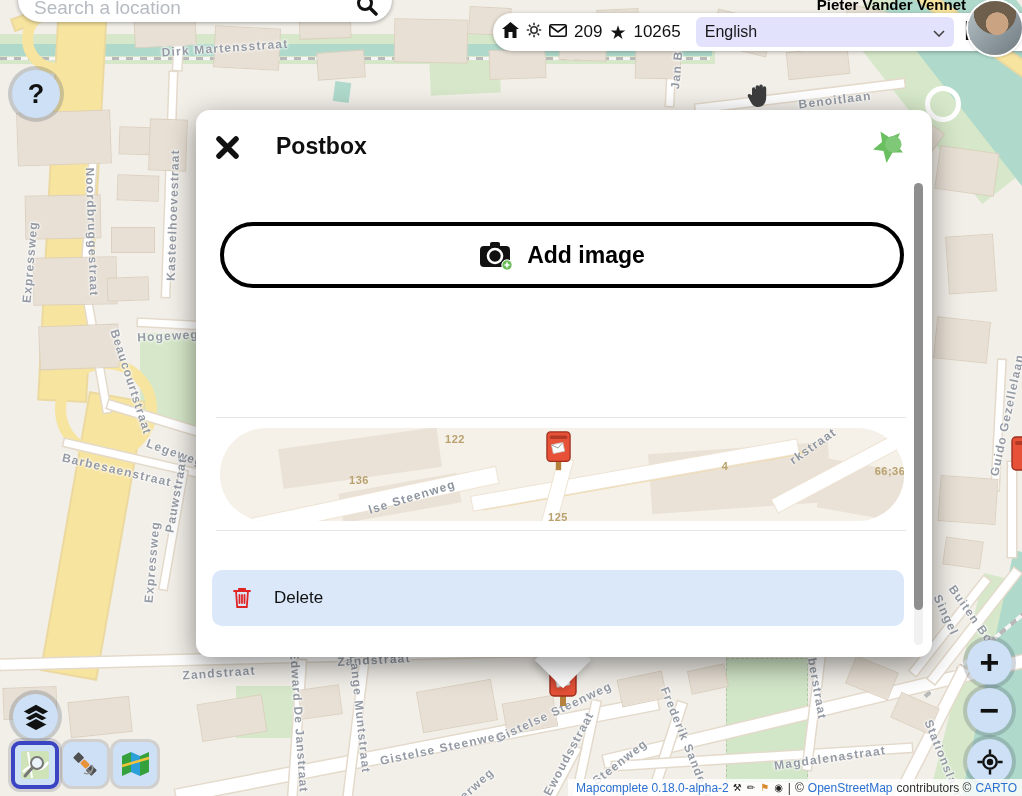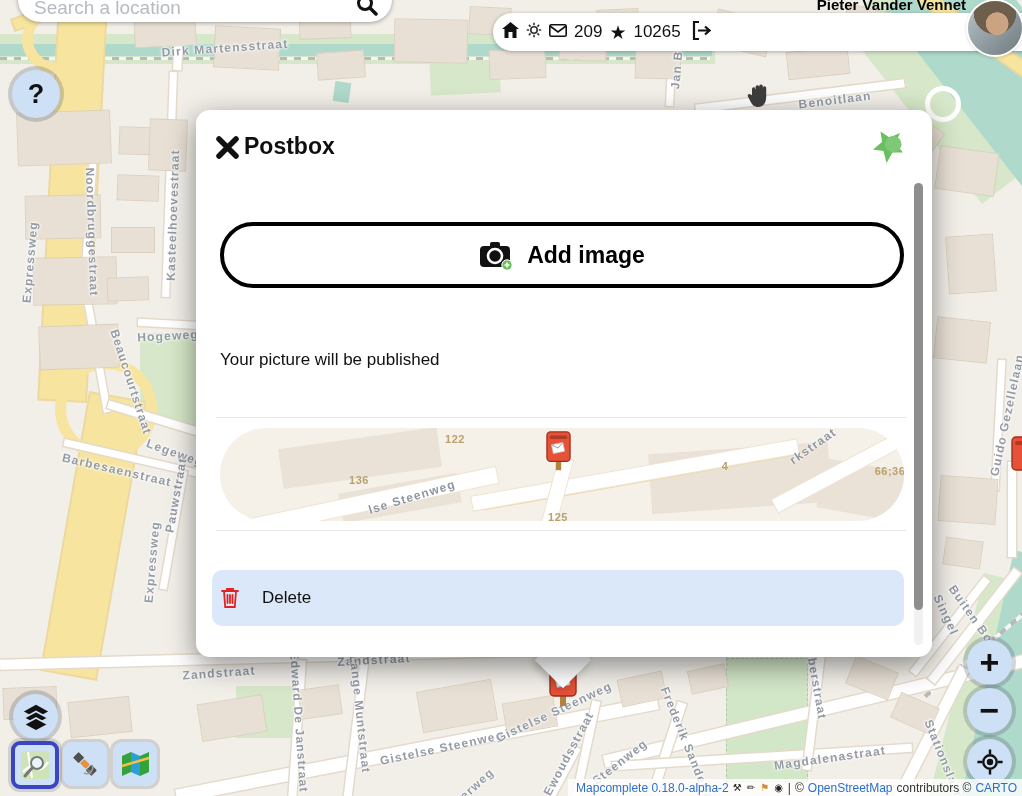--- a/index.html
+++ b/index.html
@@ -272,6 +272,12 @@
   <span class="cnt">209</span>
   <span class="star-glyph">★</span>
   <span class="cnt">10265</span>
+  <div class="lang-select">
+    <span>English</span>
+    <span><svg width="12" height="7">
+          <path d="M1 1 L6 6 L11 1" stroke="#444" stroke-width="1.6" fill="none"></path>
+        </svg></span>
+  </div>
   <span style="margin-left:4px"><svg width="19" height="19" viewBox="0 0 19 19">
         <path d="M7 1 H2 V18 H7" stroke="#111" stroke-width="2.2" fill="none"></path>
         <path d="M6 9.5 H17 M13 5.5 l4.5 4 -4.5 4" stroke="#111" stroke-width="2.2" fill="none"></path>

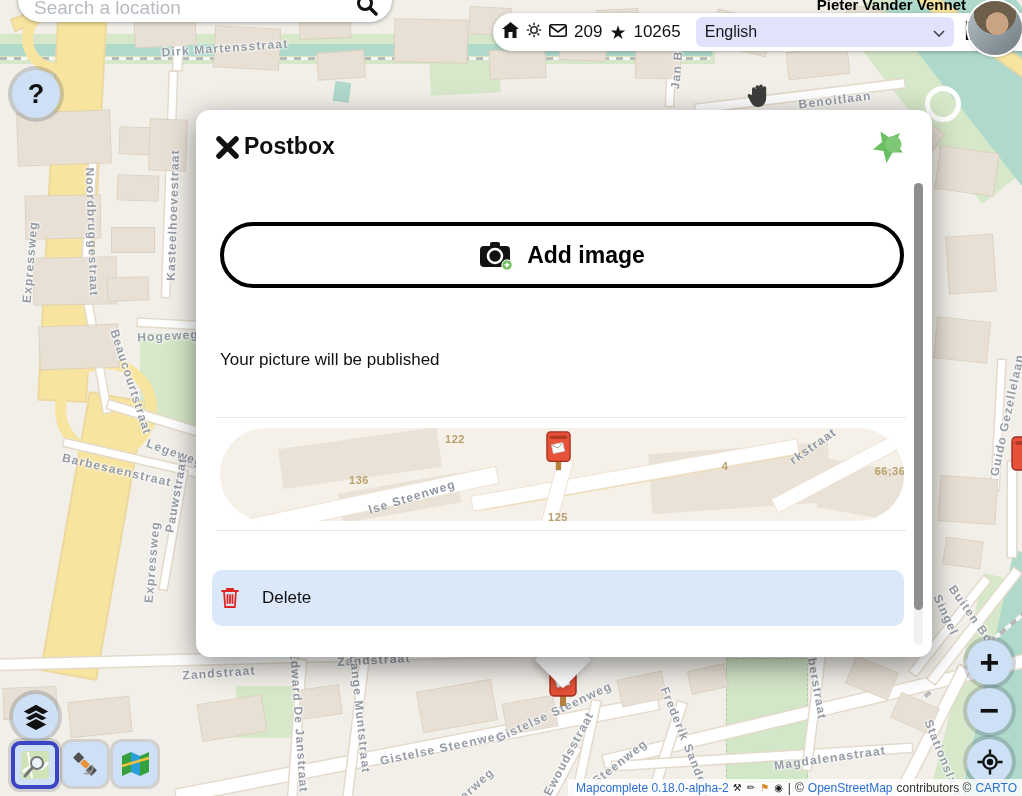--- a/index.html
+++ b/index.html
@@ -70,7 +70,7 @@
   .modal{position:absolute;left:196px;top:110px;width:736px;height:547px;background:#fff;
     border-radius:14px;box-shadow:0 8px 28px rgba(0,0,0,.45);z-index:50}
   .m-close{position:absolute;left:18px;top:24px;cursor:pointer}
-  .m-title{position:absolute;left:48px;top:23px;font-size:23px;font-weight:bold;color:#0f0f0f}
+  .m-title{position:absolute;left:80px;top:23px;font-size:23px;font-weight:bold;color:#0f0f0f}
   .m-logo{position:absolute;right:26px;top:20px}
   .addimg{position:absolute;left:24px;top:112px;width:676px;height:58px;border:4.5px solid #000;
     border-radius:33px;background:#fff;display:flex;align-items:center;justify-content:center;gap:14px}

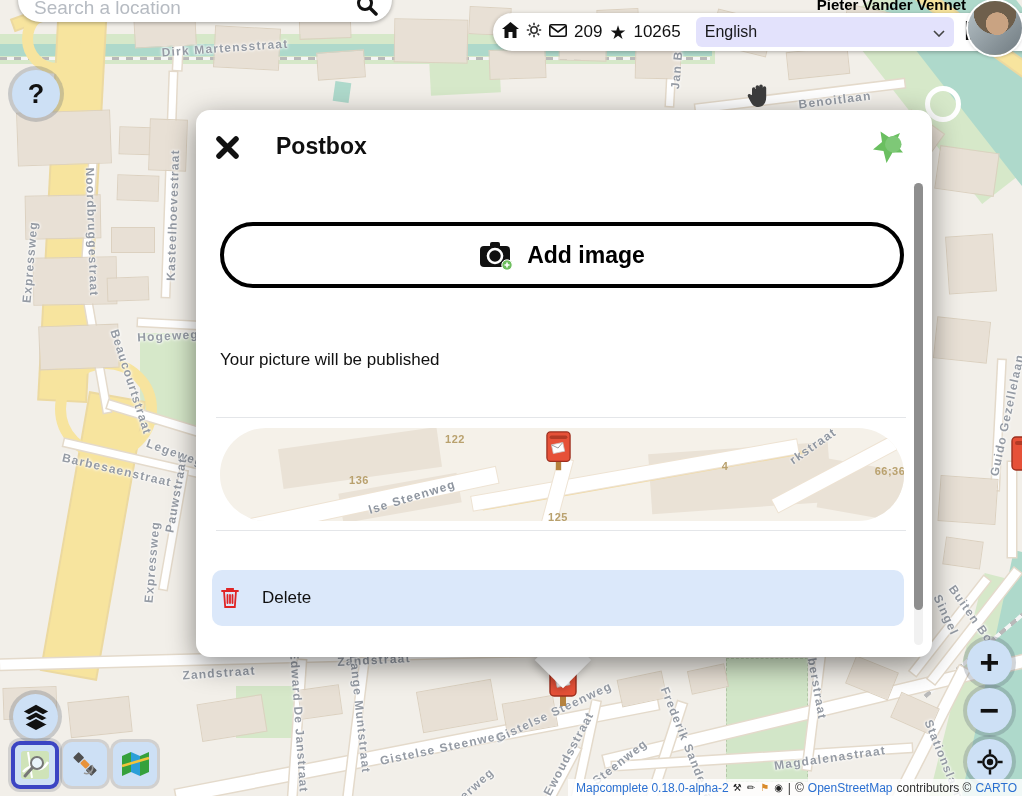--- a/index.html
+++ b/index.html
@@ -319,7 +319,6 @@
 
 
   <div class="license-row">
-    <span>Your picture will be published</span>
   </div>
 
   <div class="hr" style="top:307px"></div>

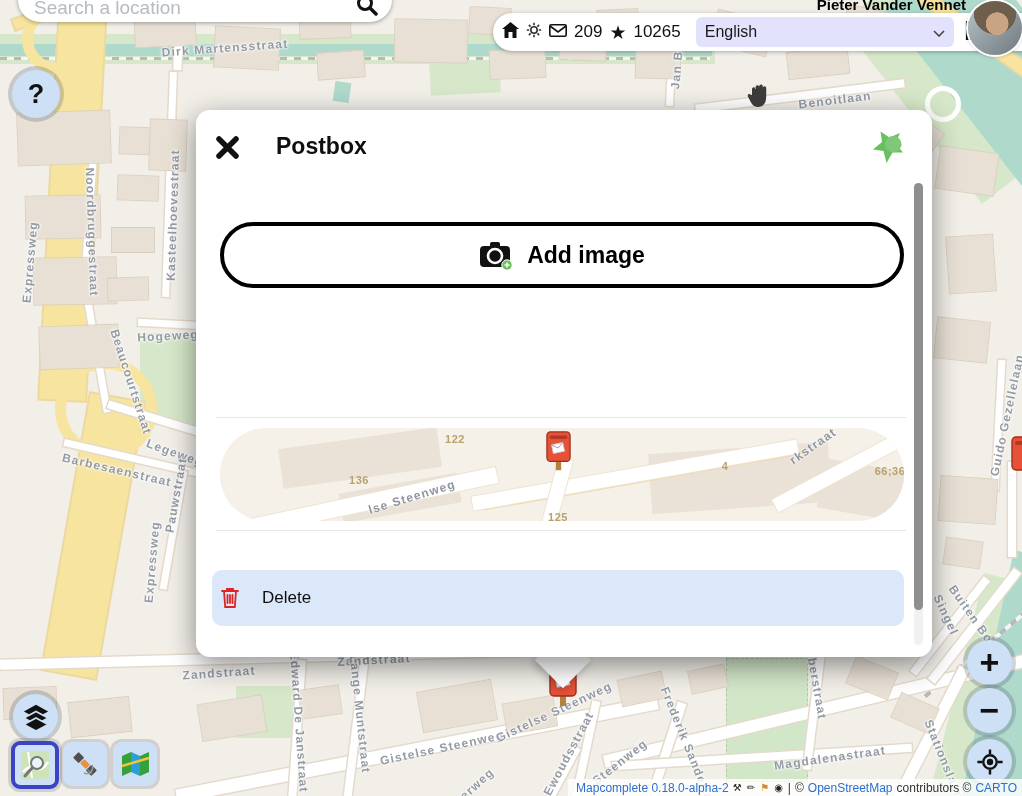--- a/index.html
+++ b/index.html
@@ -86,7 +86,7 @@
   .minimap{position:absolute;left:24px;top:318px;width:684px;height:93px;border-radius:46px;
     overflow:hidden;background:#f5f1e9}
   .delete-btn{position:absolute;left:16px;top:460px;width:692px;height:56px;background:#dbe8fa;
-    border-radius:10px;display:flex;align-items:center;gap:22px;padding-left:8px;box-sizing:border-box}
+    border-radius:10px;display:flex;align-items:center;gap:22px;padding-left:20px;box-sizing:border-box}
   .delete-btn span{font-size:17px;color:#111}
   .m-track{position:absolute;right:9px;top:73px;width:9px;height:462px;background:#f1f1f1;border-radius:5px}
   .m-thumb{position:absolute;left:0;top:0;width:9px;height:427px;background:#8e8e8e;border-radius:5px}

